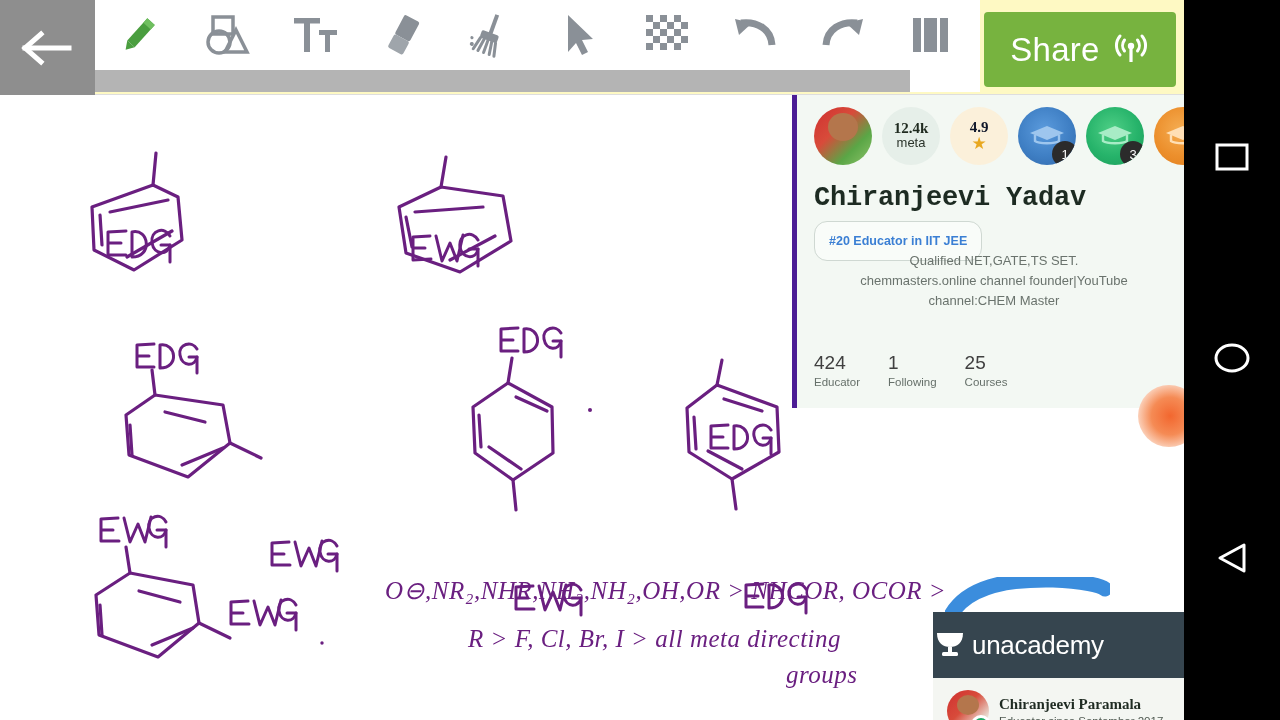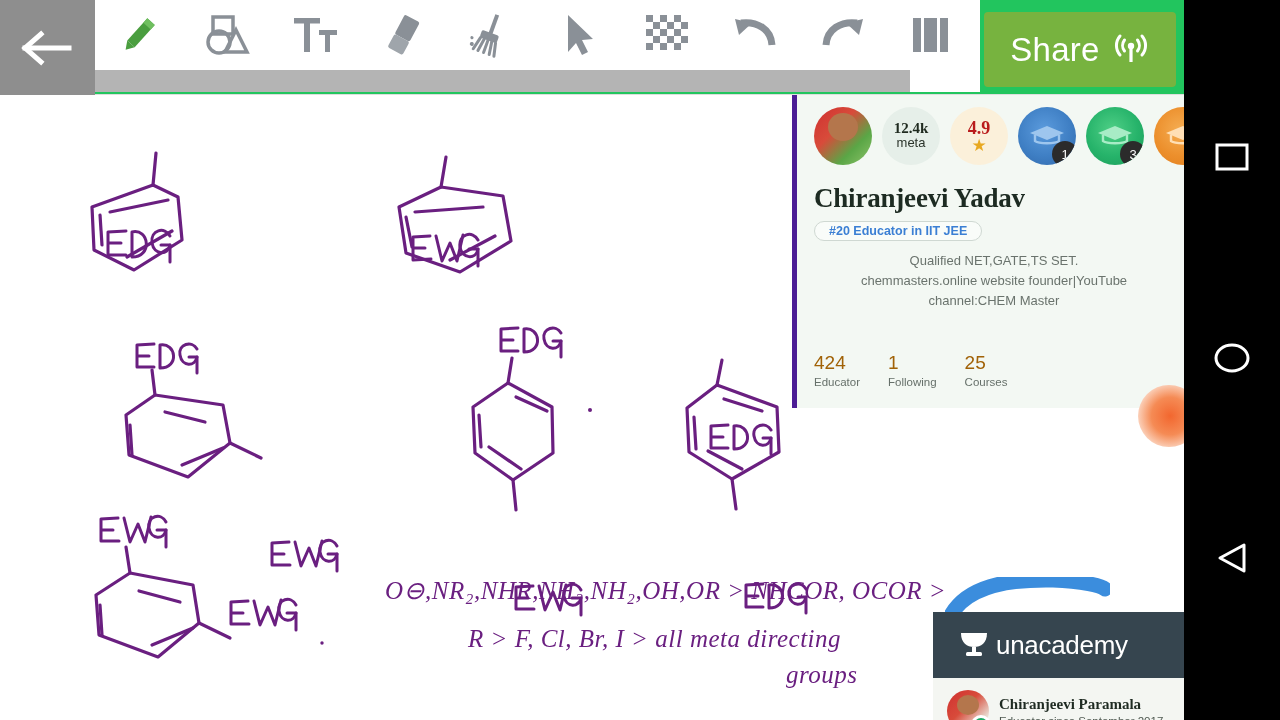--- a/index.html
+++ b/index.html
@@ -28,7 +28,7 @@
   #toolbar {
     position: absolute; left: 0; top: 0;
     width: 1184px; height: 118px;
-    background: #22c55e;
+    background: #fef9c3;
   }
   #back-panel {
     position: absolute; left: 0; top: 0;

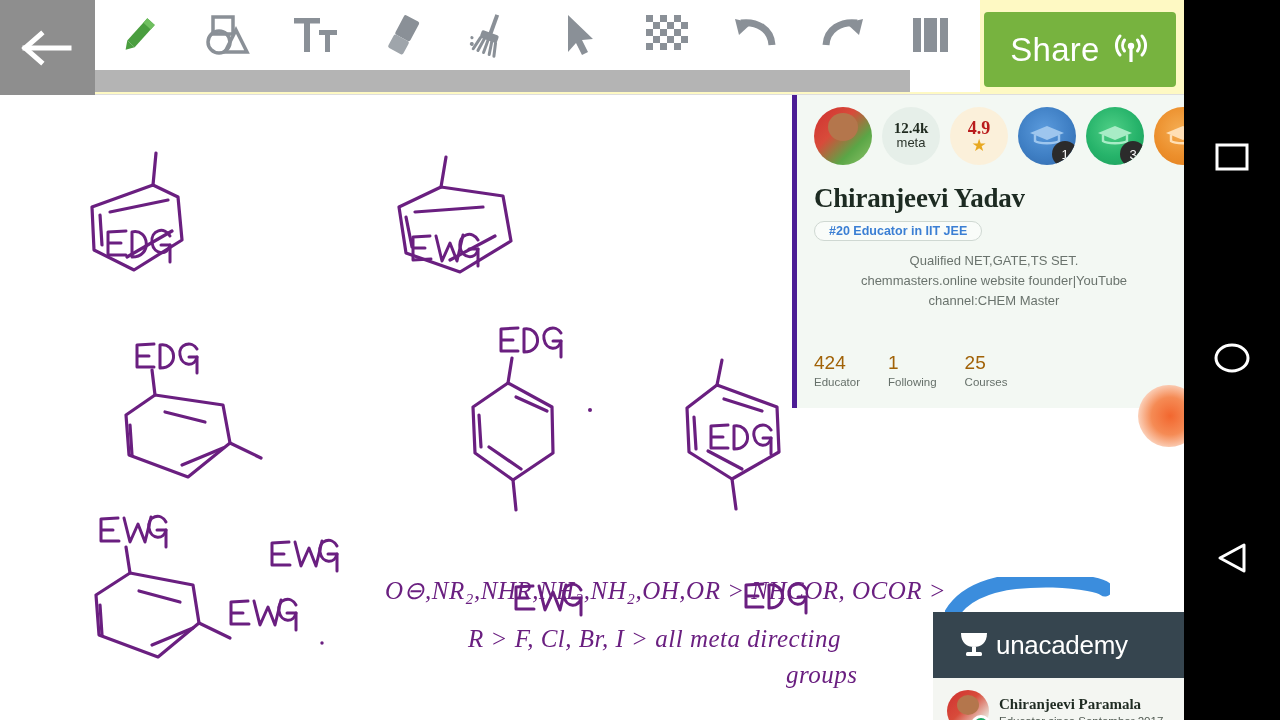--- a/index.html
+++ b/index.html
@@ -126,7 +126,7 @@
   #badge-views .v1 { font-size: 15px; font-weight: bold; color: #1f2a1f; line-height: 1.05; font-family: "Liberation Serif", serif; }
   #badge-views .v2 { font-size: 13px; color: #2a332a; line-height: 1.15; }
   #badge-rating { background: #fbf0da; }
-  #badge-rating .r1 { font-size: 18px; color: #b91c1c; font-weight: bold; line-height: 1.0; font-family: "Liberation Serif", serif;}
+  #badge-rating .r1 { font-size: 15px; color: #0f172a; font-weight: bold; line-height: 1.0; font-family: "Liberation Serif", serif;}
   #badge-rating .star { color: #e8a820; font-size: 17px; line-height: 1.0; }
   #badge-blue { background: radial-gradient(circle at 45% 40%, #5b9bdd 0%, #3f7fc4 55%, #2f66a8 100%); }
   #badge-green { background: radial-gradient(circle at 45% 40%, #4fcf86 0%, #26b36a 55%, #1b9a58 100%); }

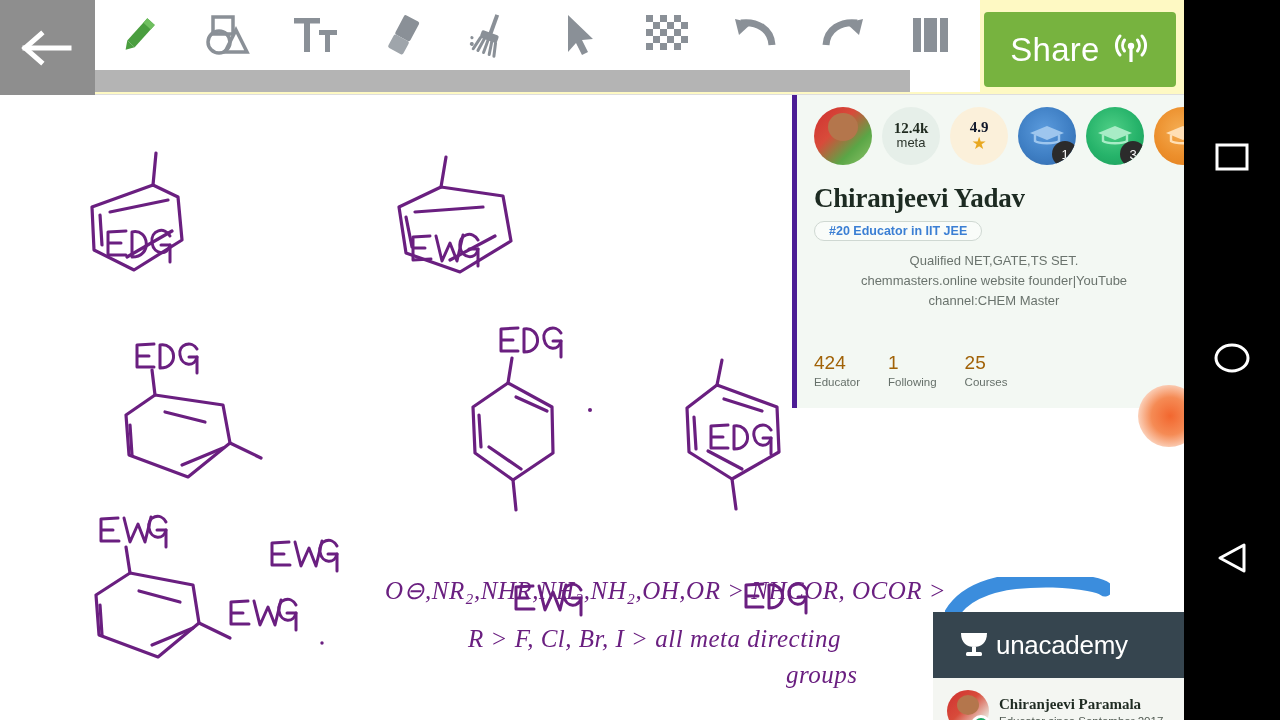--- a/index.html
+++ b/index.html
@@ -141,7 +141,7 @@
 
   #educator-name {
     position: absolute; left: 17px; top: 88px;
-    font-family: Liberation Serif, serif;
+    font-family: Liberation Mono, monospace;
     font-weight: bold; font-size: 27px; color: #1d2b22;
     letter-spacing: -0.2px;
   }

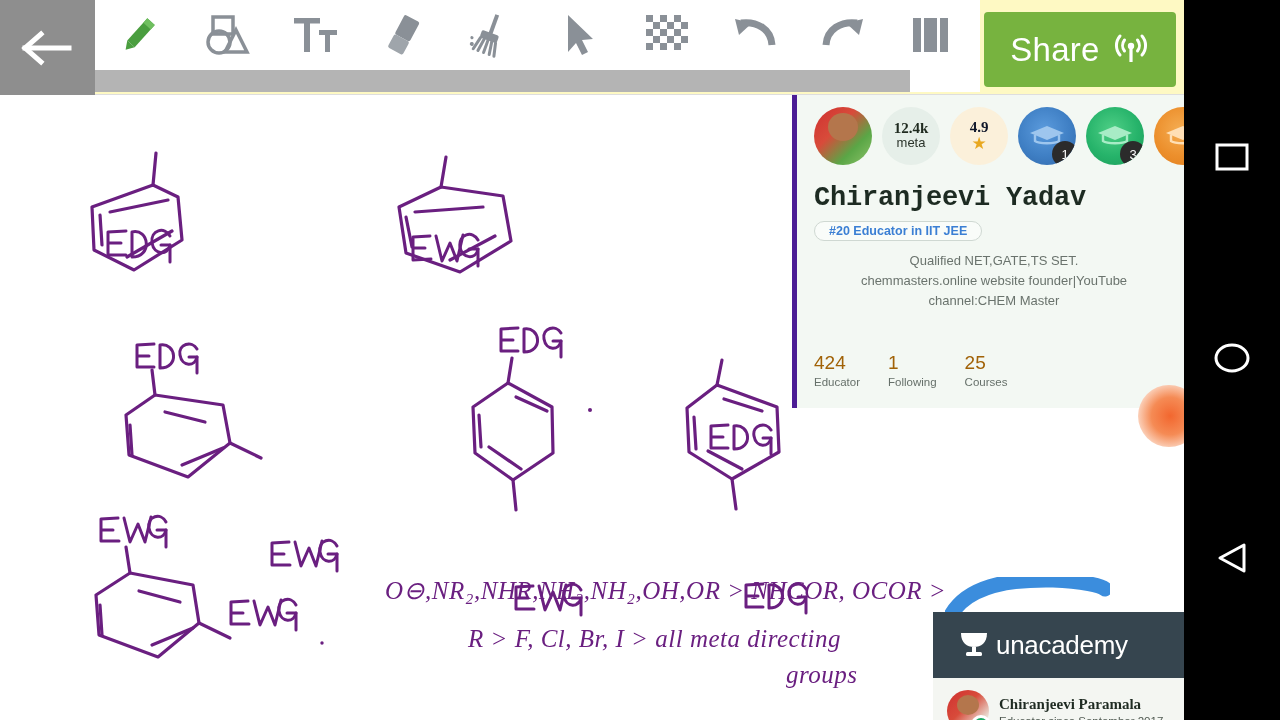--- a/index.html
+++ b/index.html
@@ -147,7 +147,7 @@
   }
   #rank-chip {
     position: absolute; left: 17px; top: 126px;
-    height: 20px; padding: 0 14px;
+    height: 40px; padding: 0 14px;
     border: 1px solid #cfd8d2; border-radius: 13px;
     background: #f9fcf9;
     display: flex; align-items: center;

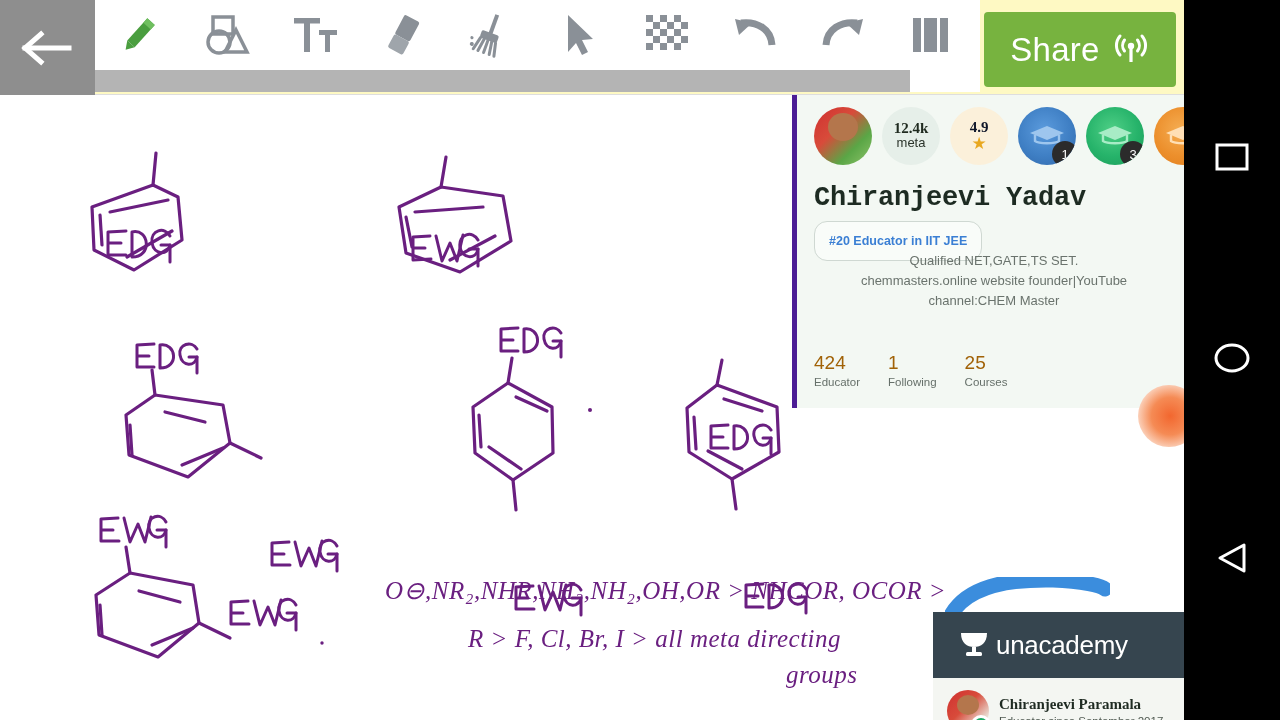--- a/index.html
+++ b/index.html
@@ -576,7 +576,7 @@
 
         <div id="educator-bio">
           <div>Qualified NET,GATE,TS SET.</div>
-          <div>chemmasters.online website founder|YouTube</div>
+          <div>chemmasters.online channel founder|YouTube</div>
           <div>channel:CHEM Master</div>
         </div>
 

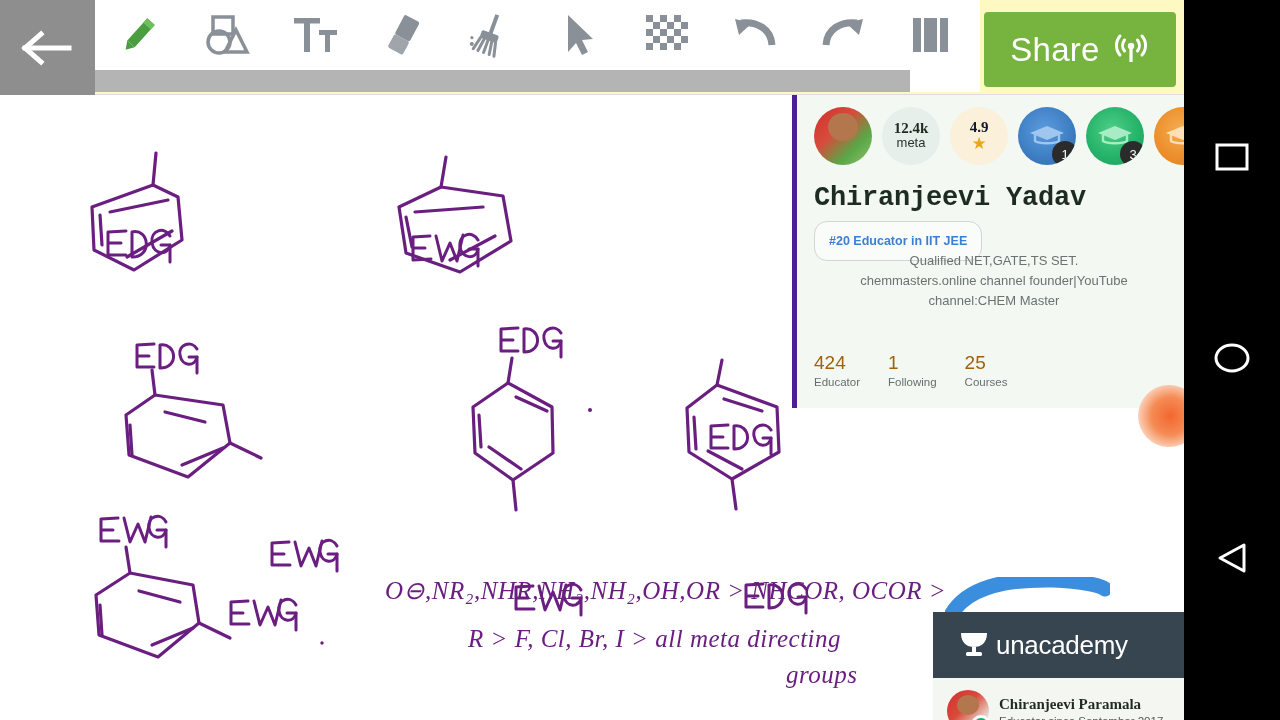--- a/index.html
+++ b/index.html
@@ -162,7 +162,7 @@
     position: absolute; left: 17px; top: 258px;
     display: flex; gap: 28px;
   }
-  .stat-num { font-size: 19px; color: #a16207; line-height: 1.1; }
+  .stat-num { font-size: 19px; color: #404040; line-height: 1.1; }
   .stat-label { font-size: 11.5px; color: #66706a; margin-top: 2px; }
 
   #orange-blob {

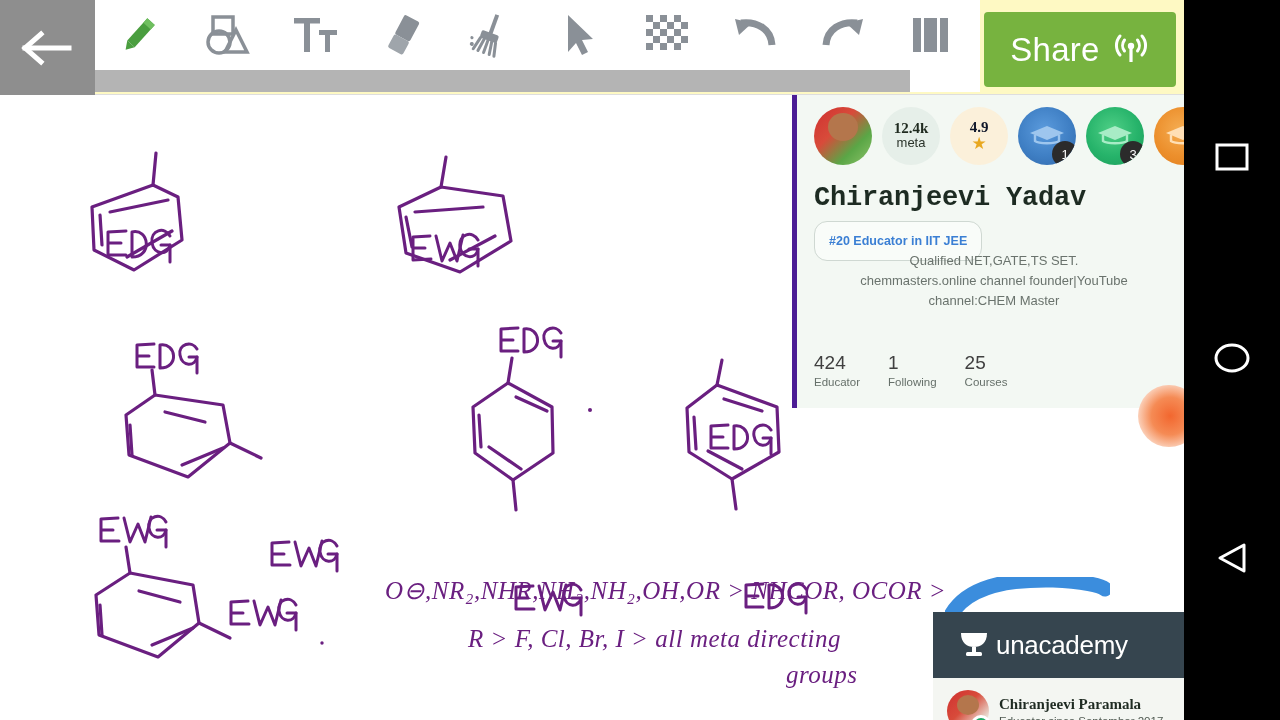--- a/index.html
+++ b/index.html
@@ -187,7 +187,7 @@
     position: absolute; left: 0; top: 0;
     width: 290px; height: 66px;
     background: #36454f;
-    display: flex; align-items: center; padding-left: 26px; gap: 7px;
+    display: flex; align-items: center; padding-left: 2px; gap: 7px;
   }
   #brand-wordmark {
     color: #ffffff; font-size: 26px; letter-spacing: -0.3px;

